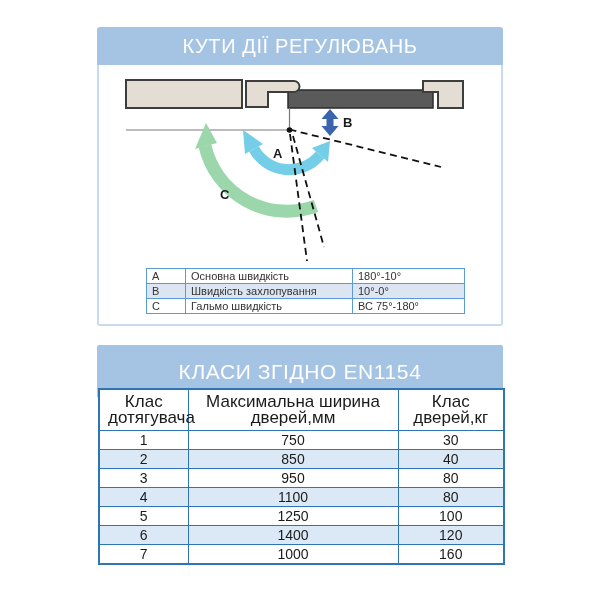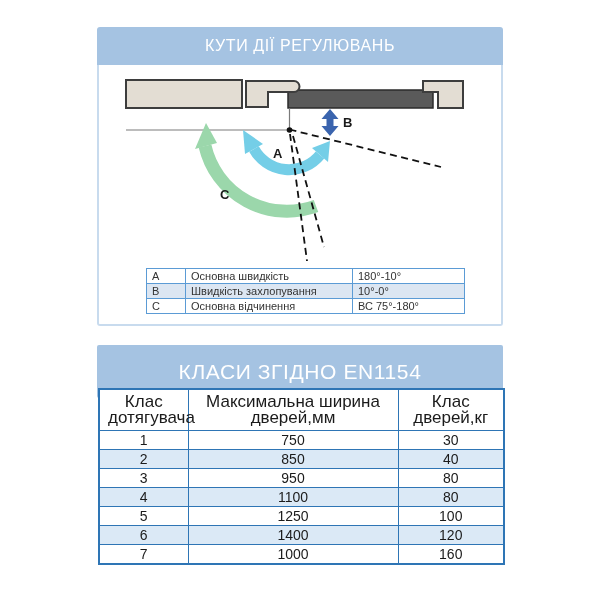--- a/index.html
+++ b/index.html
@@ -8,7 +8,7 @@
 
   .hdr{position:absolute;left:97px;width:406px;background:#a5c3e2;color:#ffffff;
        display:flex;align-items:center;justify-content:center;letter-spacing:.6px;}
-  #hdr1{top:27px;height:38px;font-size:16px;border-radius:3px 3px 0 0;}
+  #hdr1{top:27px;height:38px;font-size:20px;border-radius:3px 3px 0 0;}
   #hdr2{top:345px;height:53px;font-size:21px;border-radius:2px;}
 
   .panel{position:absolute;left:97px;top:65px;width:406px;height:261px;

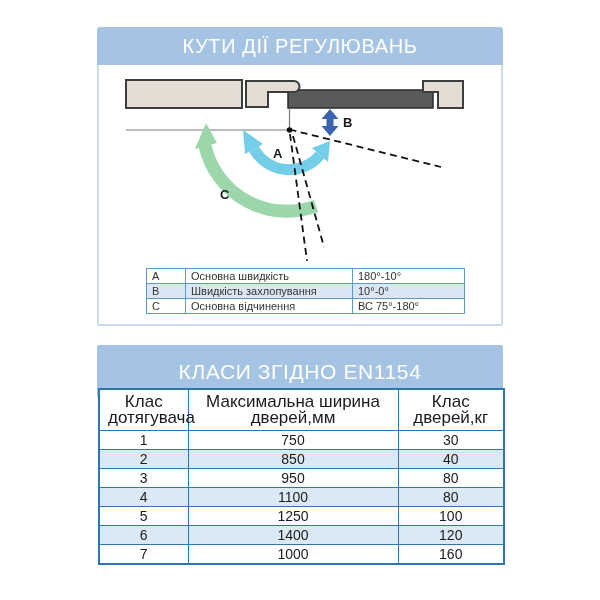--- a/index.html
+++ b/index.html
@@ -93,7 +93,7 @@
     </tr>
     <tr>
       <td>C</td>
-      <td>Основна відчинення</td>
+      <td>Гальмо швидкість</td>
       <td>ВС 75°-180°</td>
     </tr>
   </tbody>

